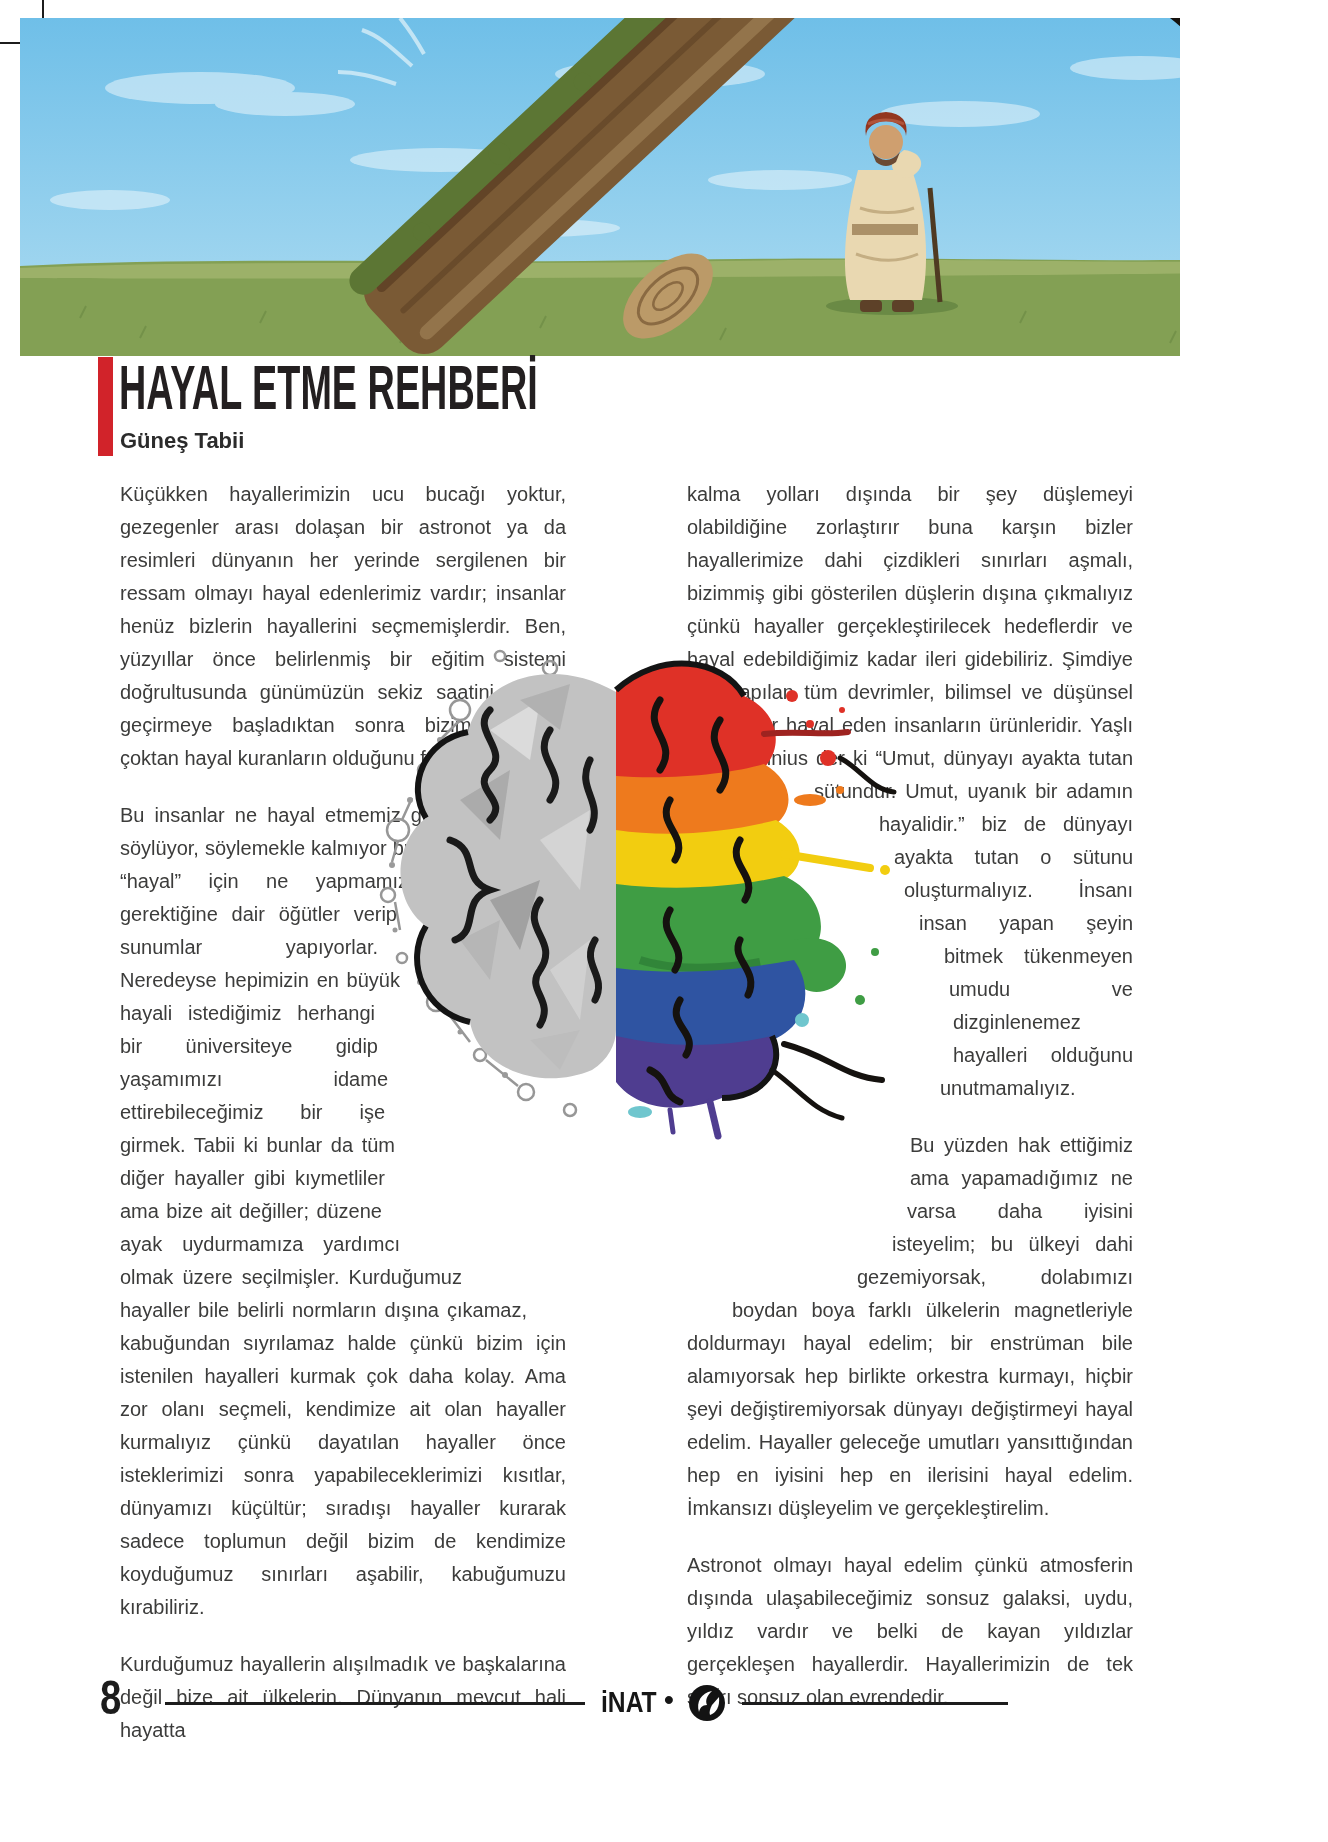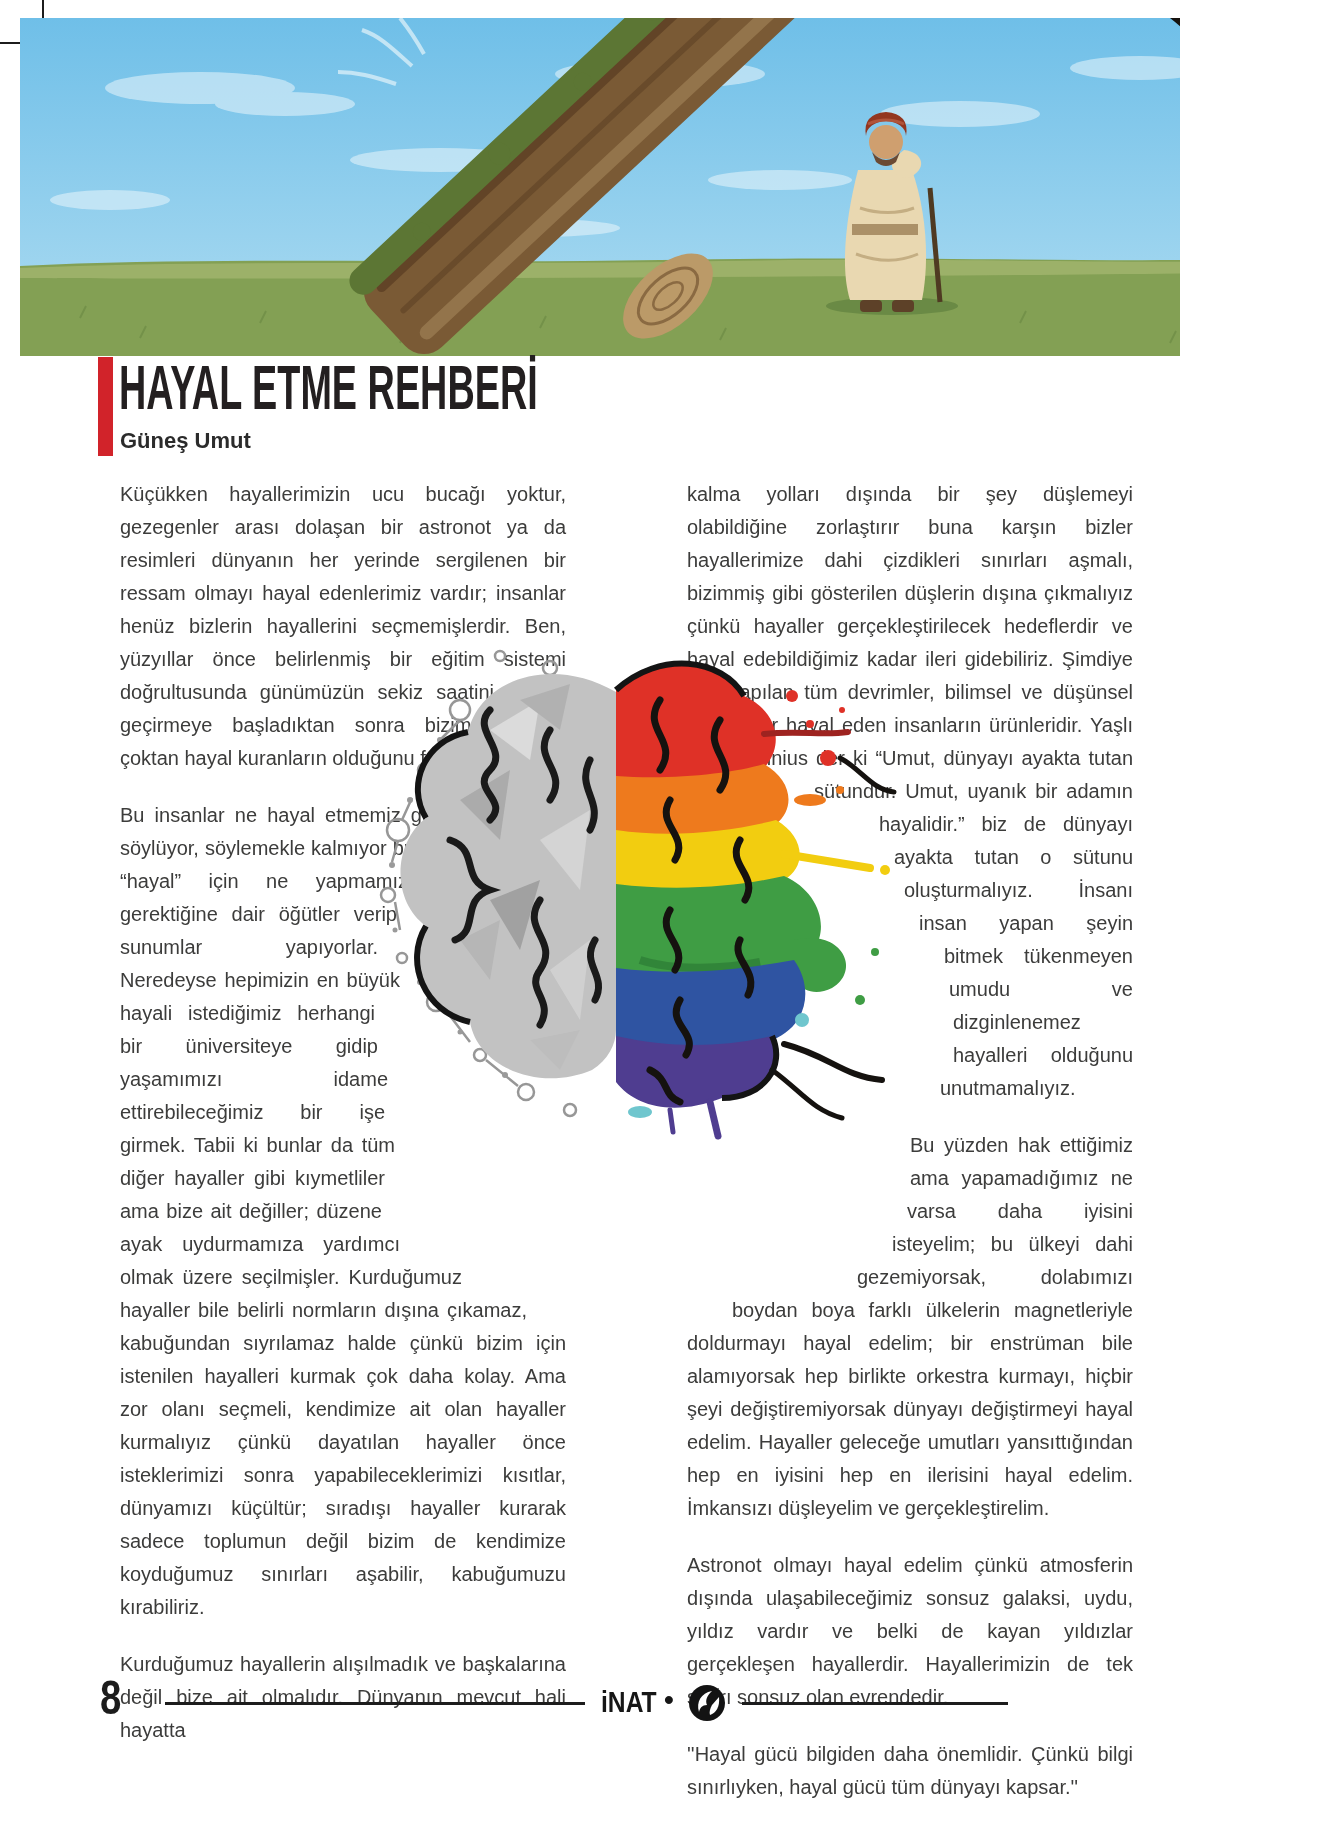--- a/index.html
+++ b/index.html
@@ -117,7 +117,7 @@
 
   <div class="titlebar"></div>
   <h1 class="title">HAYAL ETME REHBERİ</h1>
-  <div class="author">Güneş Umut</div>
+  <div class="author">Güneş Tabii</div>
 
   <div class="col col-left">
     <p>Küçükken hayallerimizin ucu bucağı yoktur, gezegenler arası dolaşan bir astronot ya da resimleri dünyanın her yerinde sergilenen bir ressam olmayı hayal edenlerimiz vardır; insanlar henüz bizlerin hayallerini seçmemişlerdir. Ben, yüzyıllar önce belirlenmiş bir eğitim sistemi doğrultusunda günümüzün sekiz saatini okulda geçirmeye başladıktan sonra bizim yerimize çoktan hayal kuranların olduğunu fark ettim.</p>

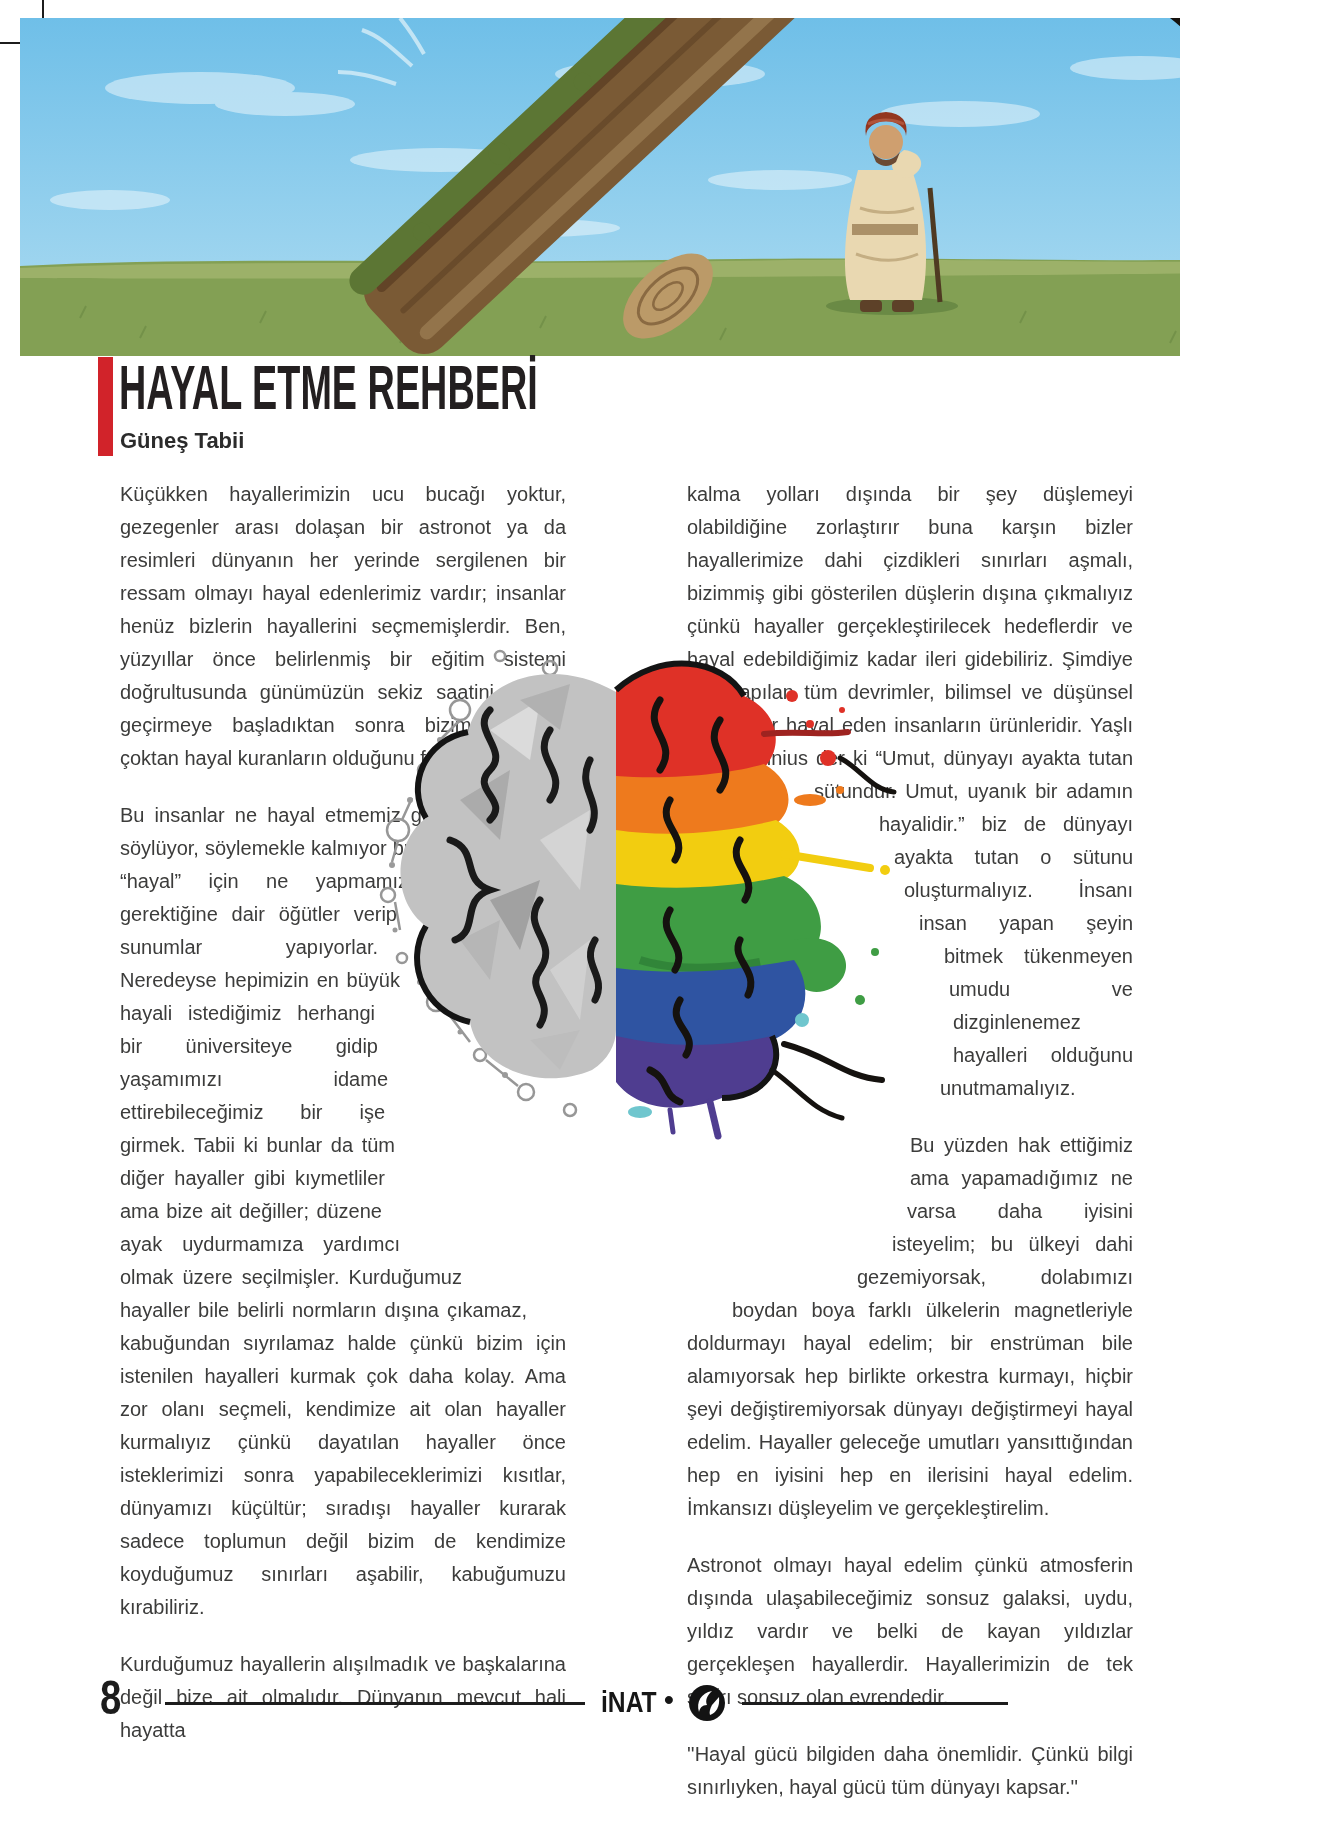--- a/index.html
+++ b/index.html
@@ -122,7 +122,7 @@
   <div class="col col-left">
     <p>Küçükken hayallerimizin ucu bucağı yoktur, gezegenler arası dolaşan bir astronot ya da resimleri dünyanın her yerinde sergilenen bir ressam olmayı hayal edenlerimiz vardır; insanlar henüz bizlerin hayallerini seçmemişlerdir. Ben, yüzyıllar önce belirlenmiş bir eğitim sistemi doğrultusunda günümüzün sekiz saatini okulda geçirmeye başladıktan sonra bizim yerimize çoktan hayal kuranların olduğunu fark ettim.</p>
     <p><span class="wrapfloat-left"></span><span>Bu insanlar ne hayal etmemiz gerektiğini söylüyor, söylemekle kalmıyor bu “hayal” için ne yapmamız gerektiğine dair öğütler verip sunumlar yapıyorlar. Neredeyse hepimizin en büyük hayali istediğimiz herhangi bir üniversiteye gidip yaşamımızı idame ettirebileceğimiz bir işe girmek. Tabii ki bunlar da tüm diğer hayaller gibi kıymetliler ama bize ait değiller; düzene ayak uydurmamıza yardımcı olmak üzere seçilmişler. Kurduğumuz hayaller bile belirli normların dışına çıkamaz, kabuğundan sıyrılamaz halde çünkü bizim için istenilen hayalleri kurmak çok daha kolay. Ama zor olanı seçmeli, kendimize ait olan hayaller kurmalıyız çünkü dayatılan hayaller önce isteklerimizi sonra yapabileceklerimizi kısıtlar, dünyamızı küçültür; sıradışı hayaller kurarak sadece toplumun değil bizim de kendimize koyduğumuz sınırları aşabilir, kabuğumuzu kırabiliriz.</span></p>
-    <p>Kurduğumuz hayallerin alışılmadık ve başkalarına değil bize ait olmalıdır. Dünyanın mevcut hali hayatta</p>
+    <p>Kurduğumuz hayallerin alışılmadık ve başkalarına değil bize ait ülkelerin. Dünyanın mevcut hali hayatta</p>
   </div>
 
   <div class="col col-right">

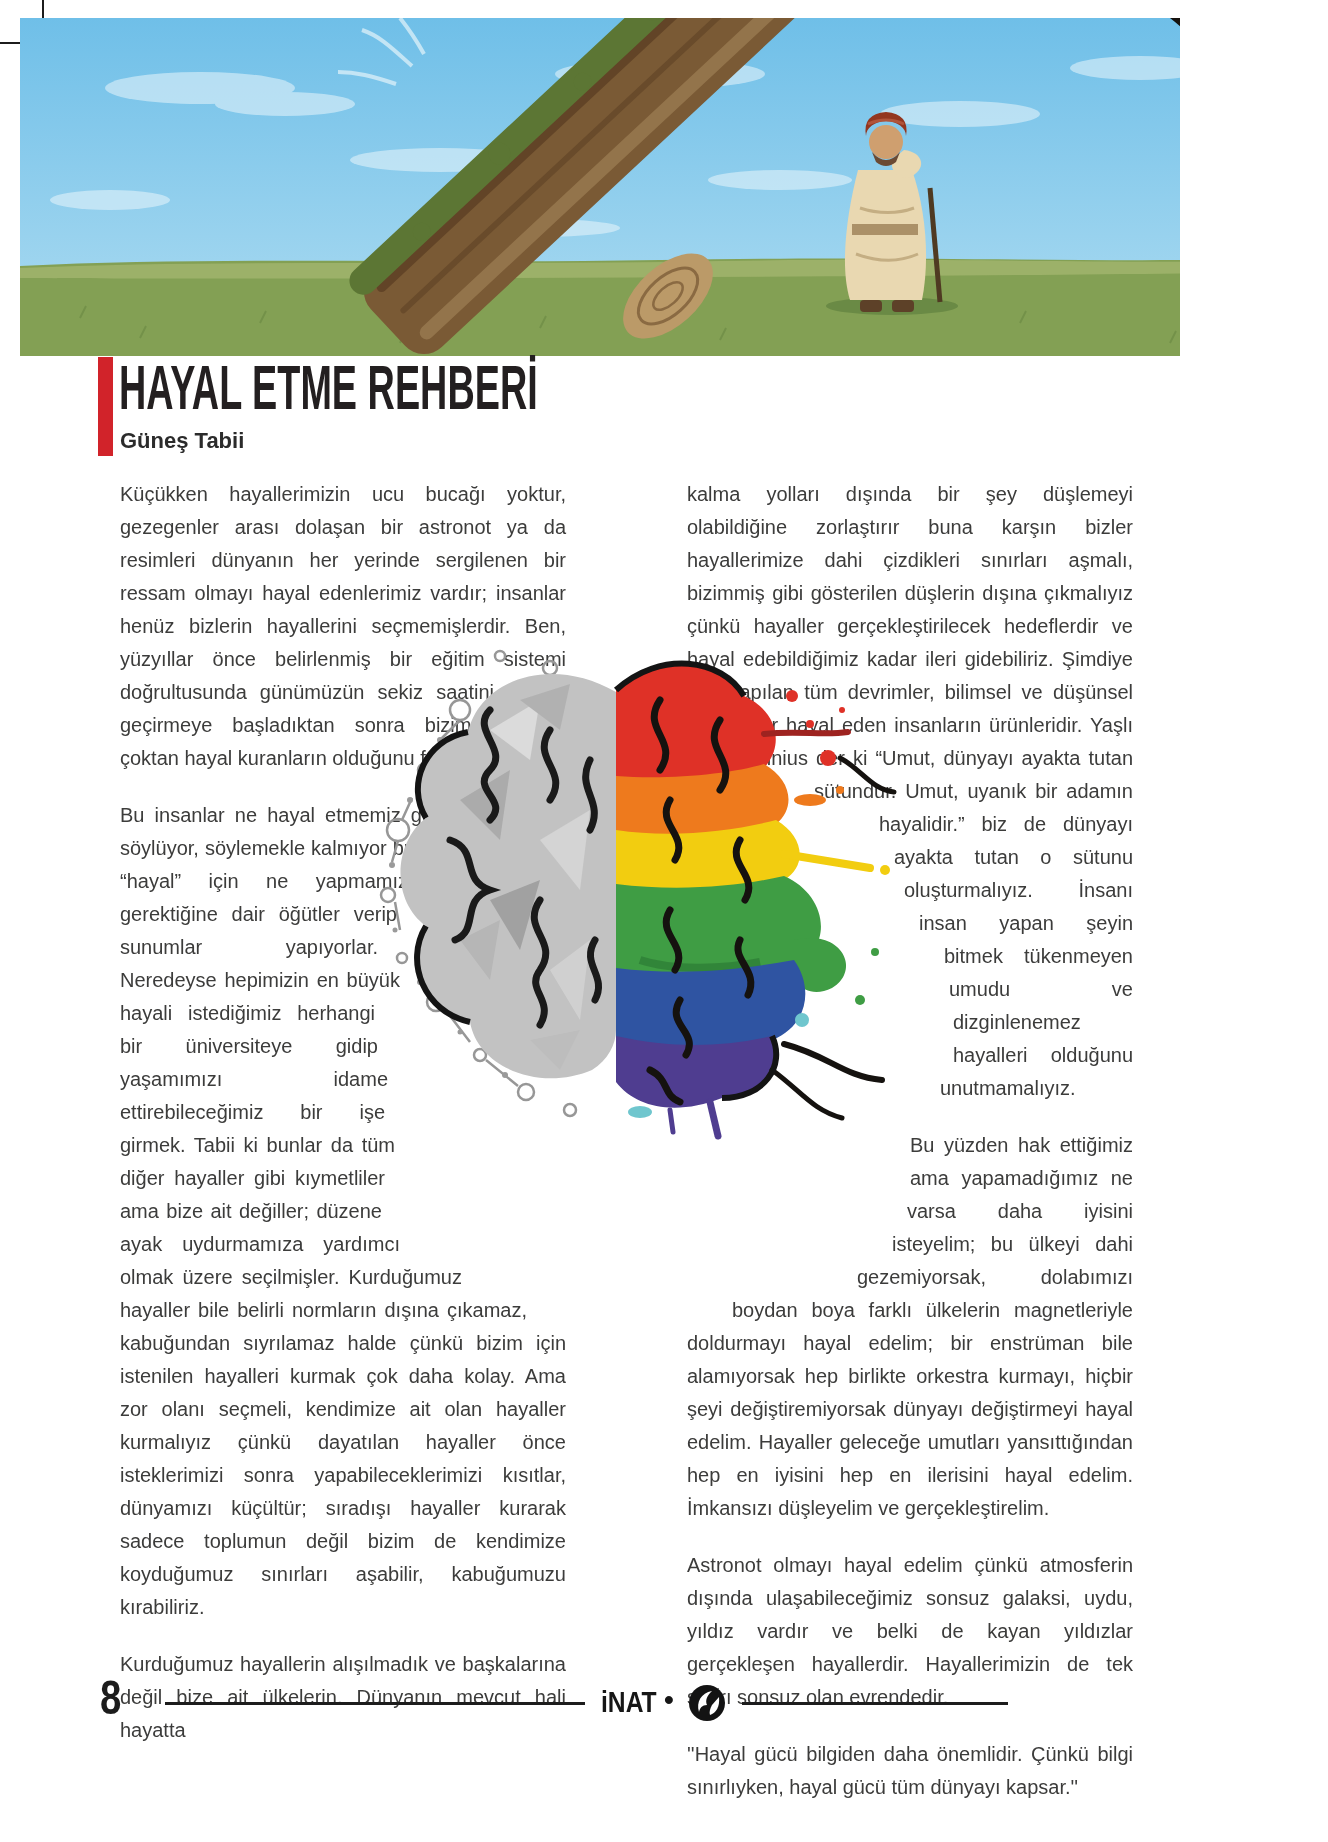--- a/index.html
+++ b/index.html
@@ -129,7 +129,6 @@
     <p><span class="wrapfloat-right"></span><span>kalma yolları dışında bir şey düşlemeyi olabildiğine zorlaştırır buna karşın bizler hayallerimize dahi çizdikleri sınırları aşmalı, bizimmiş gibi gösterilen düşlerin dışına çıkmalıyız çünkü hayaller gerçekleştirilecek hedeflerdir ve hayal edebildiğimiz kadar ileri gidebiliriz. Şimdiye dek yapılan tüm devrimler, bilimsel ve düşünsel devinimler hayal eden insanların ürünleridir. Yaşlı Plinius der ki “Umut, dünyayı ayakta tutan sütundur. Umut, uyanık bir adamın hayalidir.” biz de dünyayı ayakta tutan o sütunu oluşturmalıyız. İnsanı insan yapan şeyin bitmek tükenmeyen umudu ve dizginlenemez hayalleri olduğunu unutmamalıyız.</span></p>
     <p>Bu yüzden hak ettiğimiz ama yapamadığımız ne varsa daha iyisini isteyelim; bu ülkeyi dahi gezemiyorsak, dolabımızı boydan boya farklı ülkelerin magnetleriyle doldurmayı hayal edelim; bir enstrüman bile alamıyorsak hep birlikte orkestra kurmayı, hiçbir şeyi değiştiremiyorsak dünyayı değiştirmeyi hayal edelim. Hayaller geleceğe umutları yansıttığından hep en iyisini hep en ilerisini hayal edelim. İmkansızı düşleyelim ve gerçekleştirelim.</p>
     <p>Astronot olmayı hayal edelim çünkü atmosferin dışında ulaşabileceğimiz sonsuz galaksi, uydu, yıldız vardır ve belki de kayan yıldızlar gerçekleşen hayallerdir. Hayallerimizin de tek sınırı sonsuz olan evrendedir.</p>
-    <p>''Hayal gücü bilgiden daha önemlidir. Çünkü bilgi sınırlıyken, hayal gücü tüm dünyayı kapsar.''</p>
   </div>
 
   <div class="brain">

